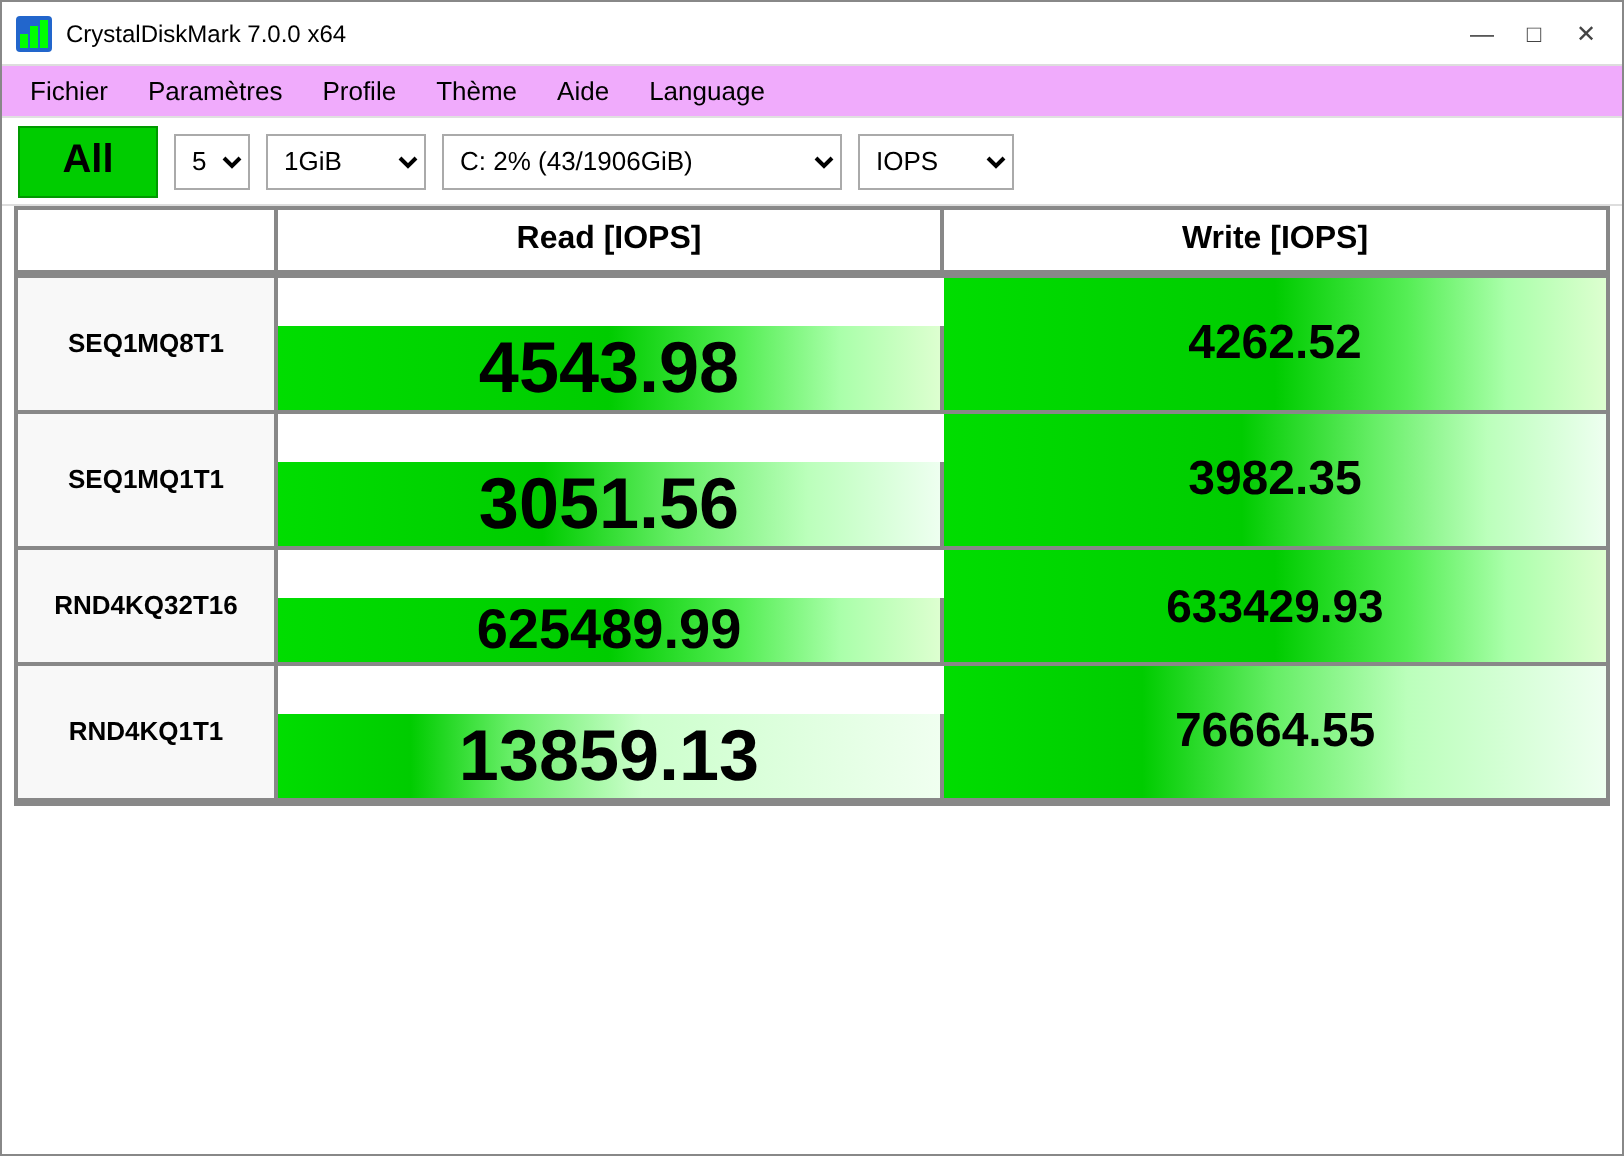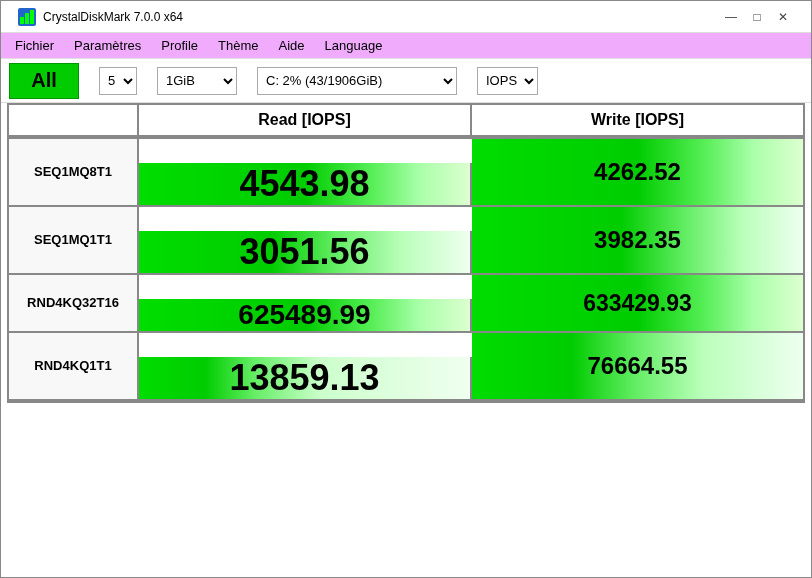--- a/index.html
+++ b/index.html
@@ -24,7 +24,7 @@
       height: 32px;
       display: flex;
       align-items: center;
-      padding: 0 16px;
+      padding: 0 6px;
       border-bottom: 1px solid #ddd;
       flex-shrink: 0;
     }

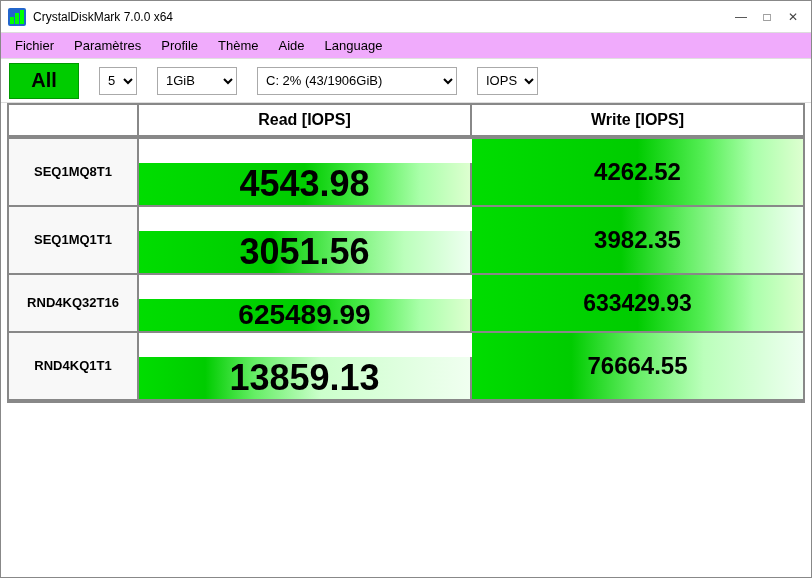--- a/index.html
+++ b/index.html
@@ -77,7 +77,7 @@
       display: flex;
       align-items: center;
       padding: 4px 8px;
-      gap: 20px;
+      gap: 8px;
       border-bottom: 1px solid #ddd;
       flex-shrink: 0;
     }

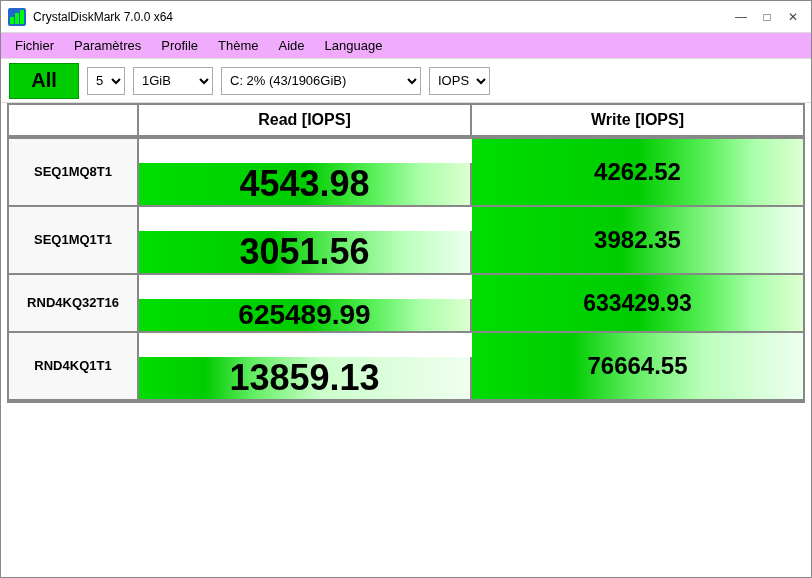--- a/index.html
+++ b/index.html
@@ -256,7 +256,7 @@
     <select class="toolbar-select" style="width:200px">
       <option>C: 2% (43/1906GiB)</option>
     </select>
-    <select class="toolbar-select" style="width:61px">
+    <select class="toolbar-select" style="width:78px">
       <option>IOPS</option>
       <option>MB/s</option>
       <option>μs</option>

